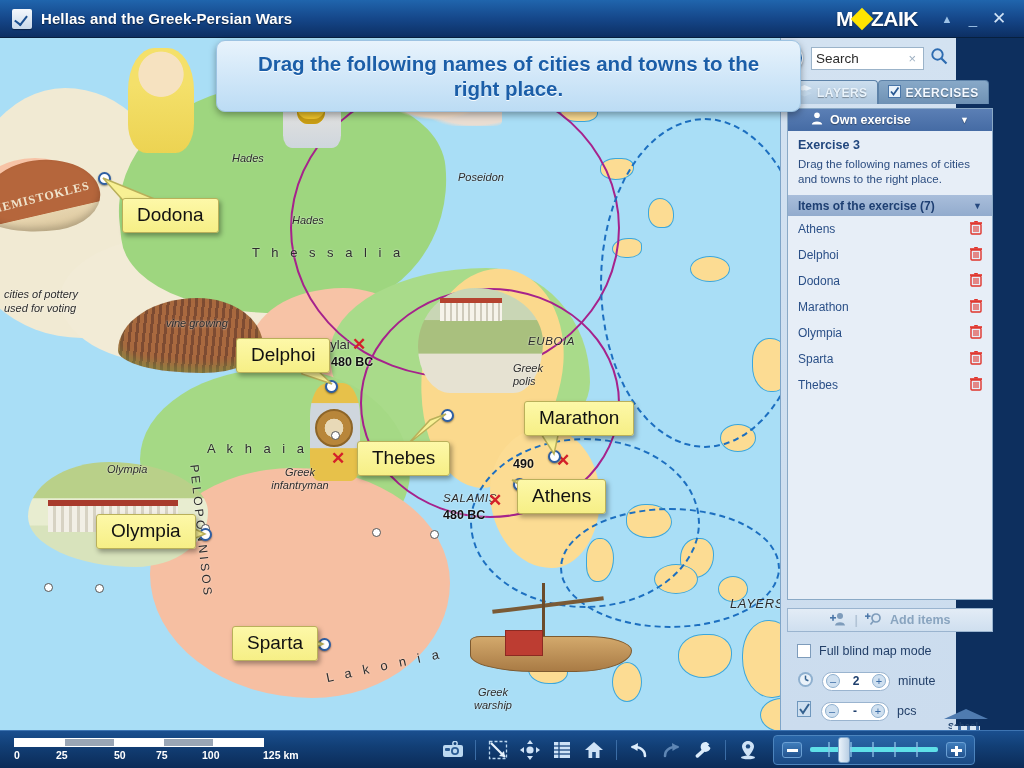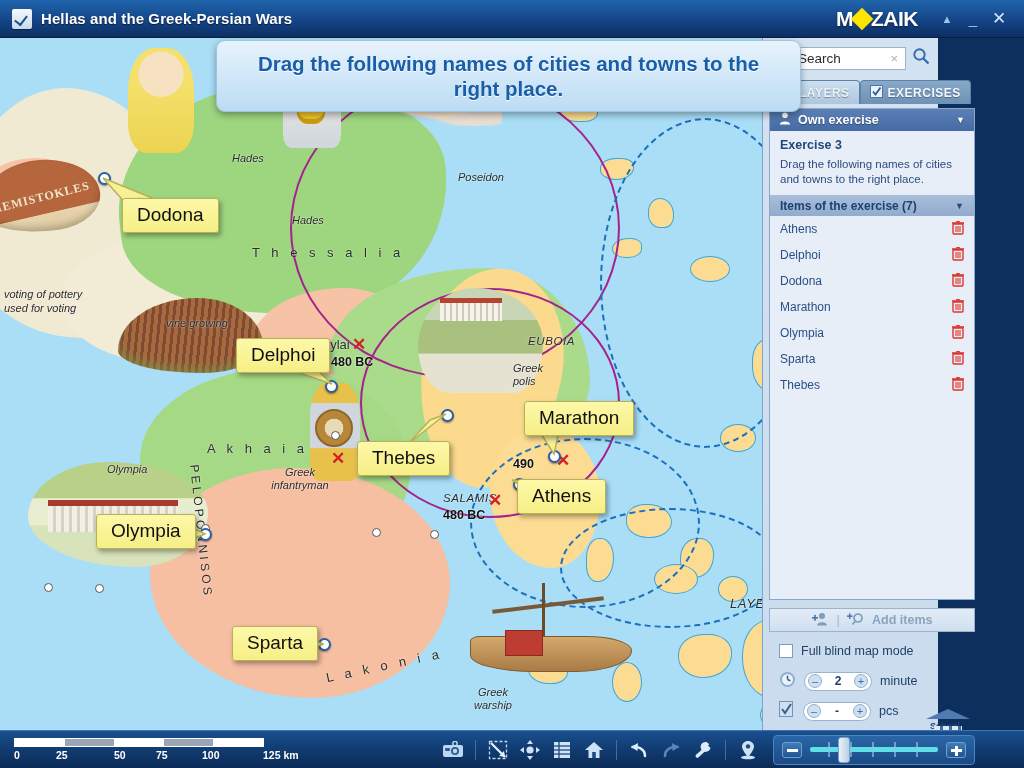--- a/index.html
+++ b/index.html
@@ -229,7 +229,7 @@
 
   
   .panel {
-    position:absolute; left:762px; top:38px; width:176px; height:692px;
+    position:absolute; left:780px; top:38px; width:176px; height:692px;
     background:linear-gradient(180deg,#d3e2f1 0%,#cbdcee 100%);
     border-left:1px solid #7fa5c8;
   }

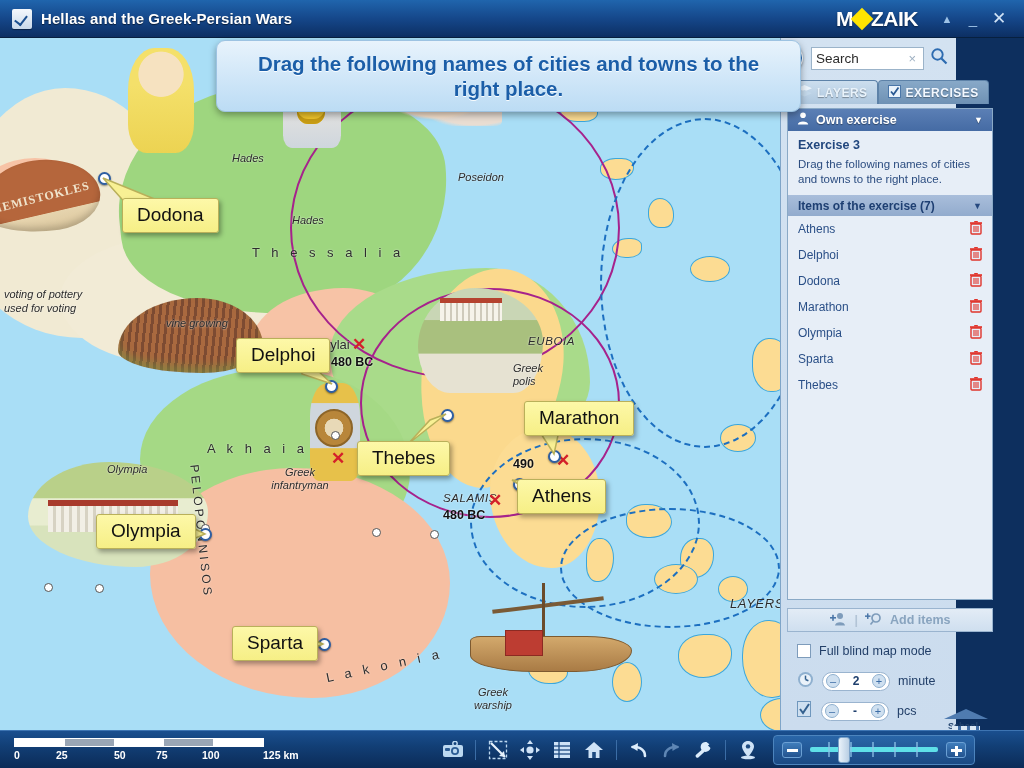--- a/index.html
+++ b/index.html
@@ -270,7 +270,7 @@
     background:#e7eef7; border:1px solid #8aa9c6;
   }
   .sec-head {
-    display:flex; align-items:center; gap:7px; height:22px; padding:0 9px;
+    display:flex; align-items:center; gap:7px; height:22px; padding:0 23px;
     background:linear-gradient(180deg,#5b7fb5,#456ba4);
     color:#fff; font-size:12.5px; font-weight:bold;
     text-shadow:0 1px 1px rgba(0,0,0,.4);

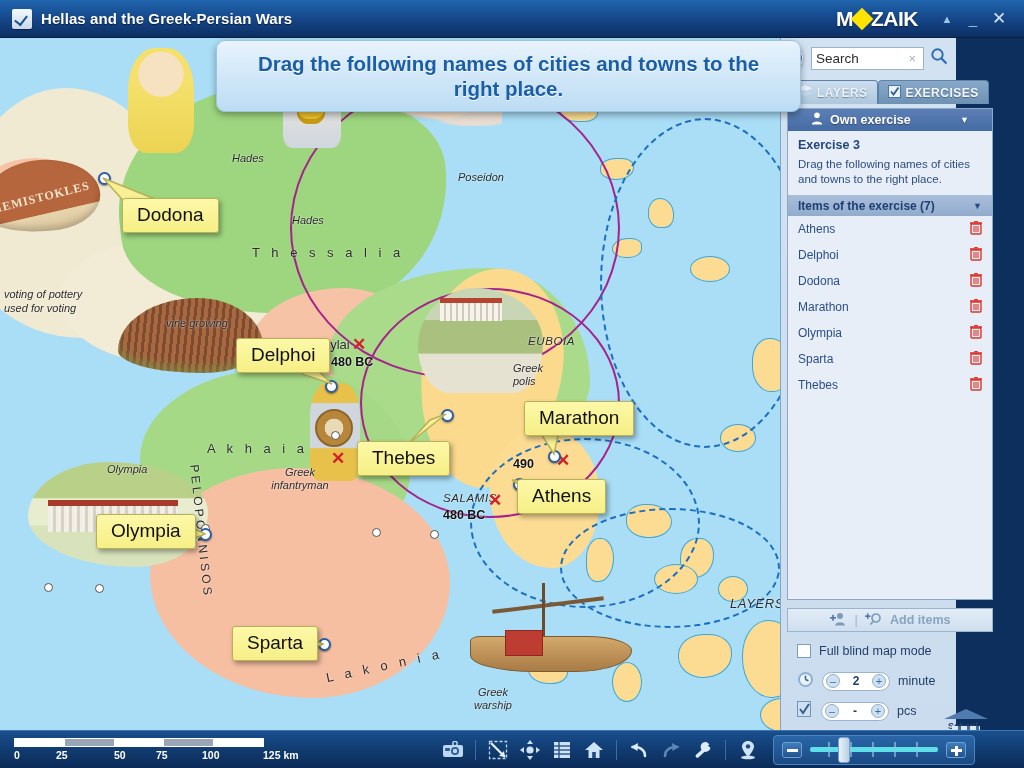--- a/index.html
+++ b/index.html
@@ -454,7 +454,7 @@
     <div class="mlabel caps" style="left:730px;top:558px;font-size:13px;">LAYERS</div>
     <div class="mlabel caps" style="left:782px;top:613px;font-size:13px;">NAX</div>
     <div class="mlabel" style="left:465px;top:648px;width:56px;white-space:normal;text-align:center;line-height:1.15;">Greek warship</div>
-    <div class="mlabel" style="left:4px;top:250px;">voting of pottery</div>
+    <div class="mlabel" style="left:4px;top:250px;">cities of pottery</div>
     <div class="mlabel" style="left:4px;top:264px;">used for voting</div>
     <div class="mlabel" style="left:310px;top:299px;font-style:normal;font-size:13px;">…pylai</div>
 

